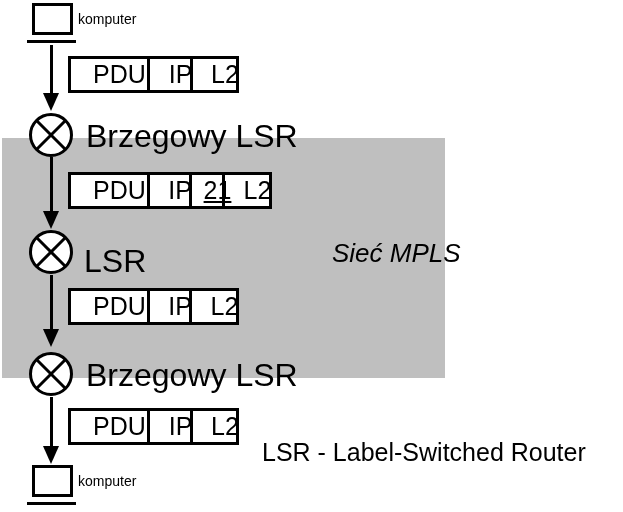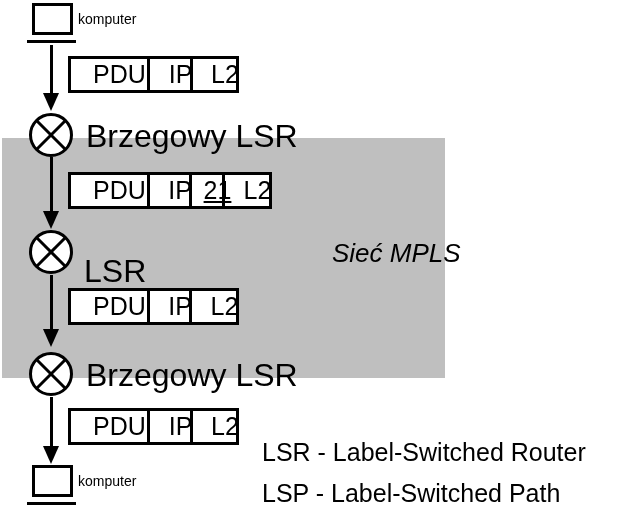--- a/index.html
+++ b/index.html
@@ -39,7 +39,7 @@
   
   .node-label{font-size:32px;line-height:30px;white-space:nowrap;}
   .nl1{left:86px;top:121px;}
-  .nl2{left:84px;top:256px;}
+  .nl2{left:84px;top:246px;}
   .nl3{left:86px;top:360px;}
 
   

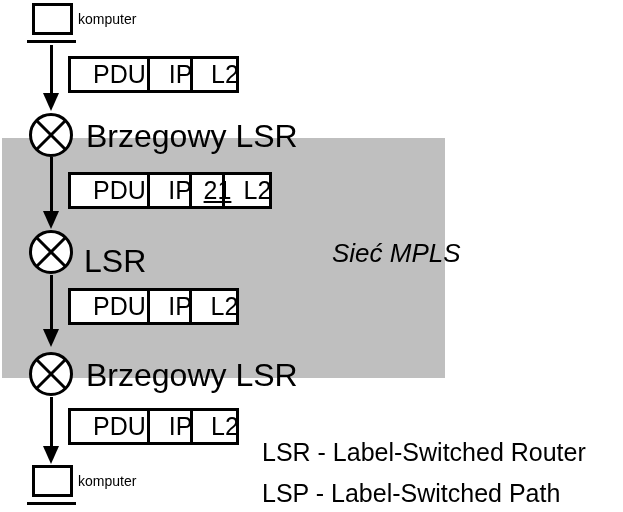--- a/index.html
+++ b/index.html
@@ -133,7 +133,6 @@
 
   <div class="abs legend">
     <div class="legend-line">LSR - Label-Switched Router</div>
-    <div class="legend-line">LSP - Label-Switched Path</div>
   </div>
 
 </div>

